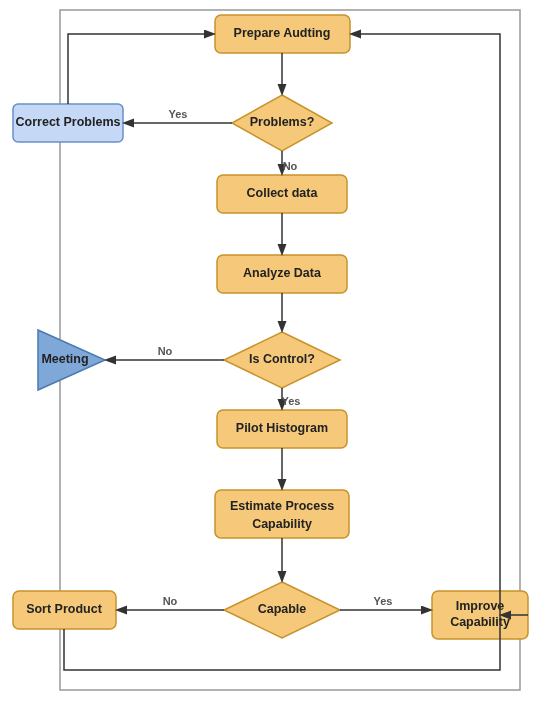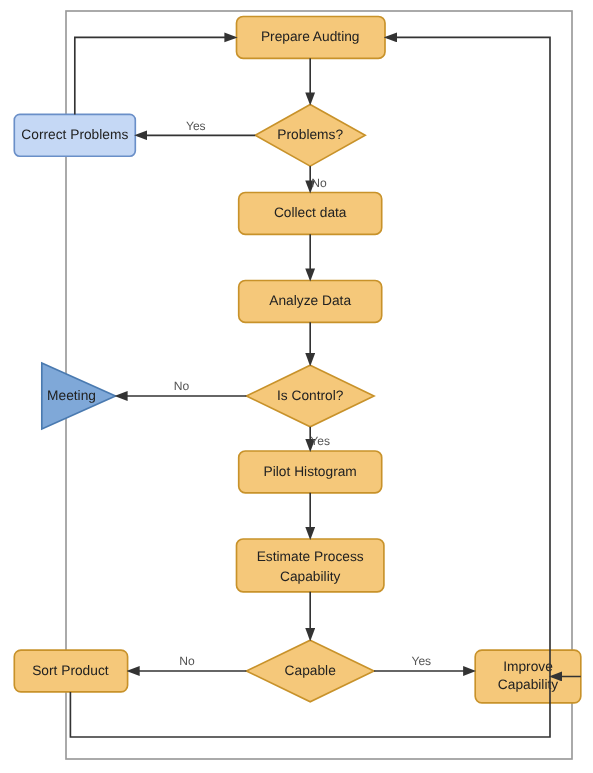--- a/index.html
+++ b/index.html
@@ -16,6 +16,7 @@
       width: 539px;
       height: 516px;
       background: #fff;
+      font-weight: bold;
     }
     svg.diagram-svg {
       position: absolute;

